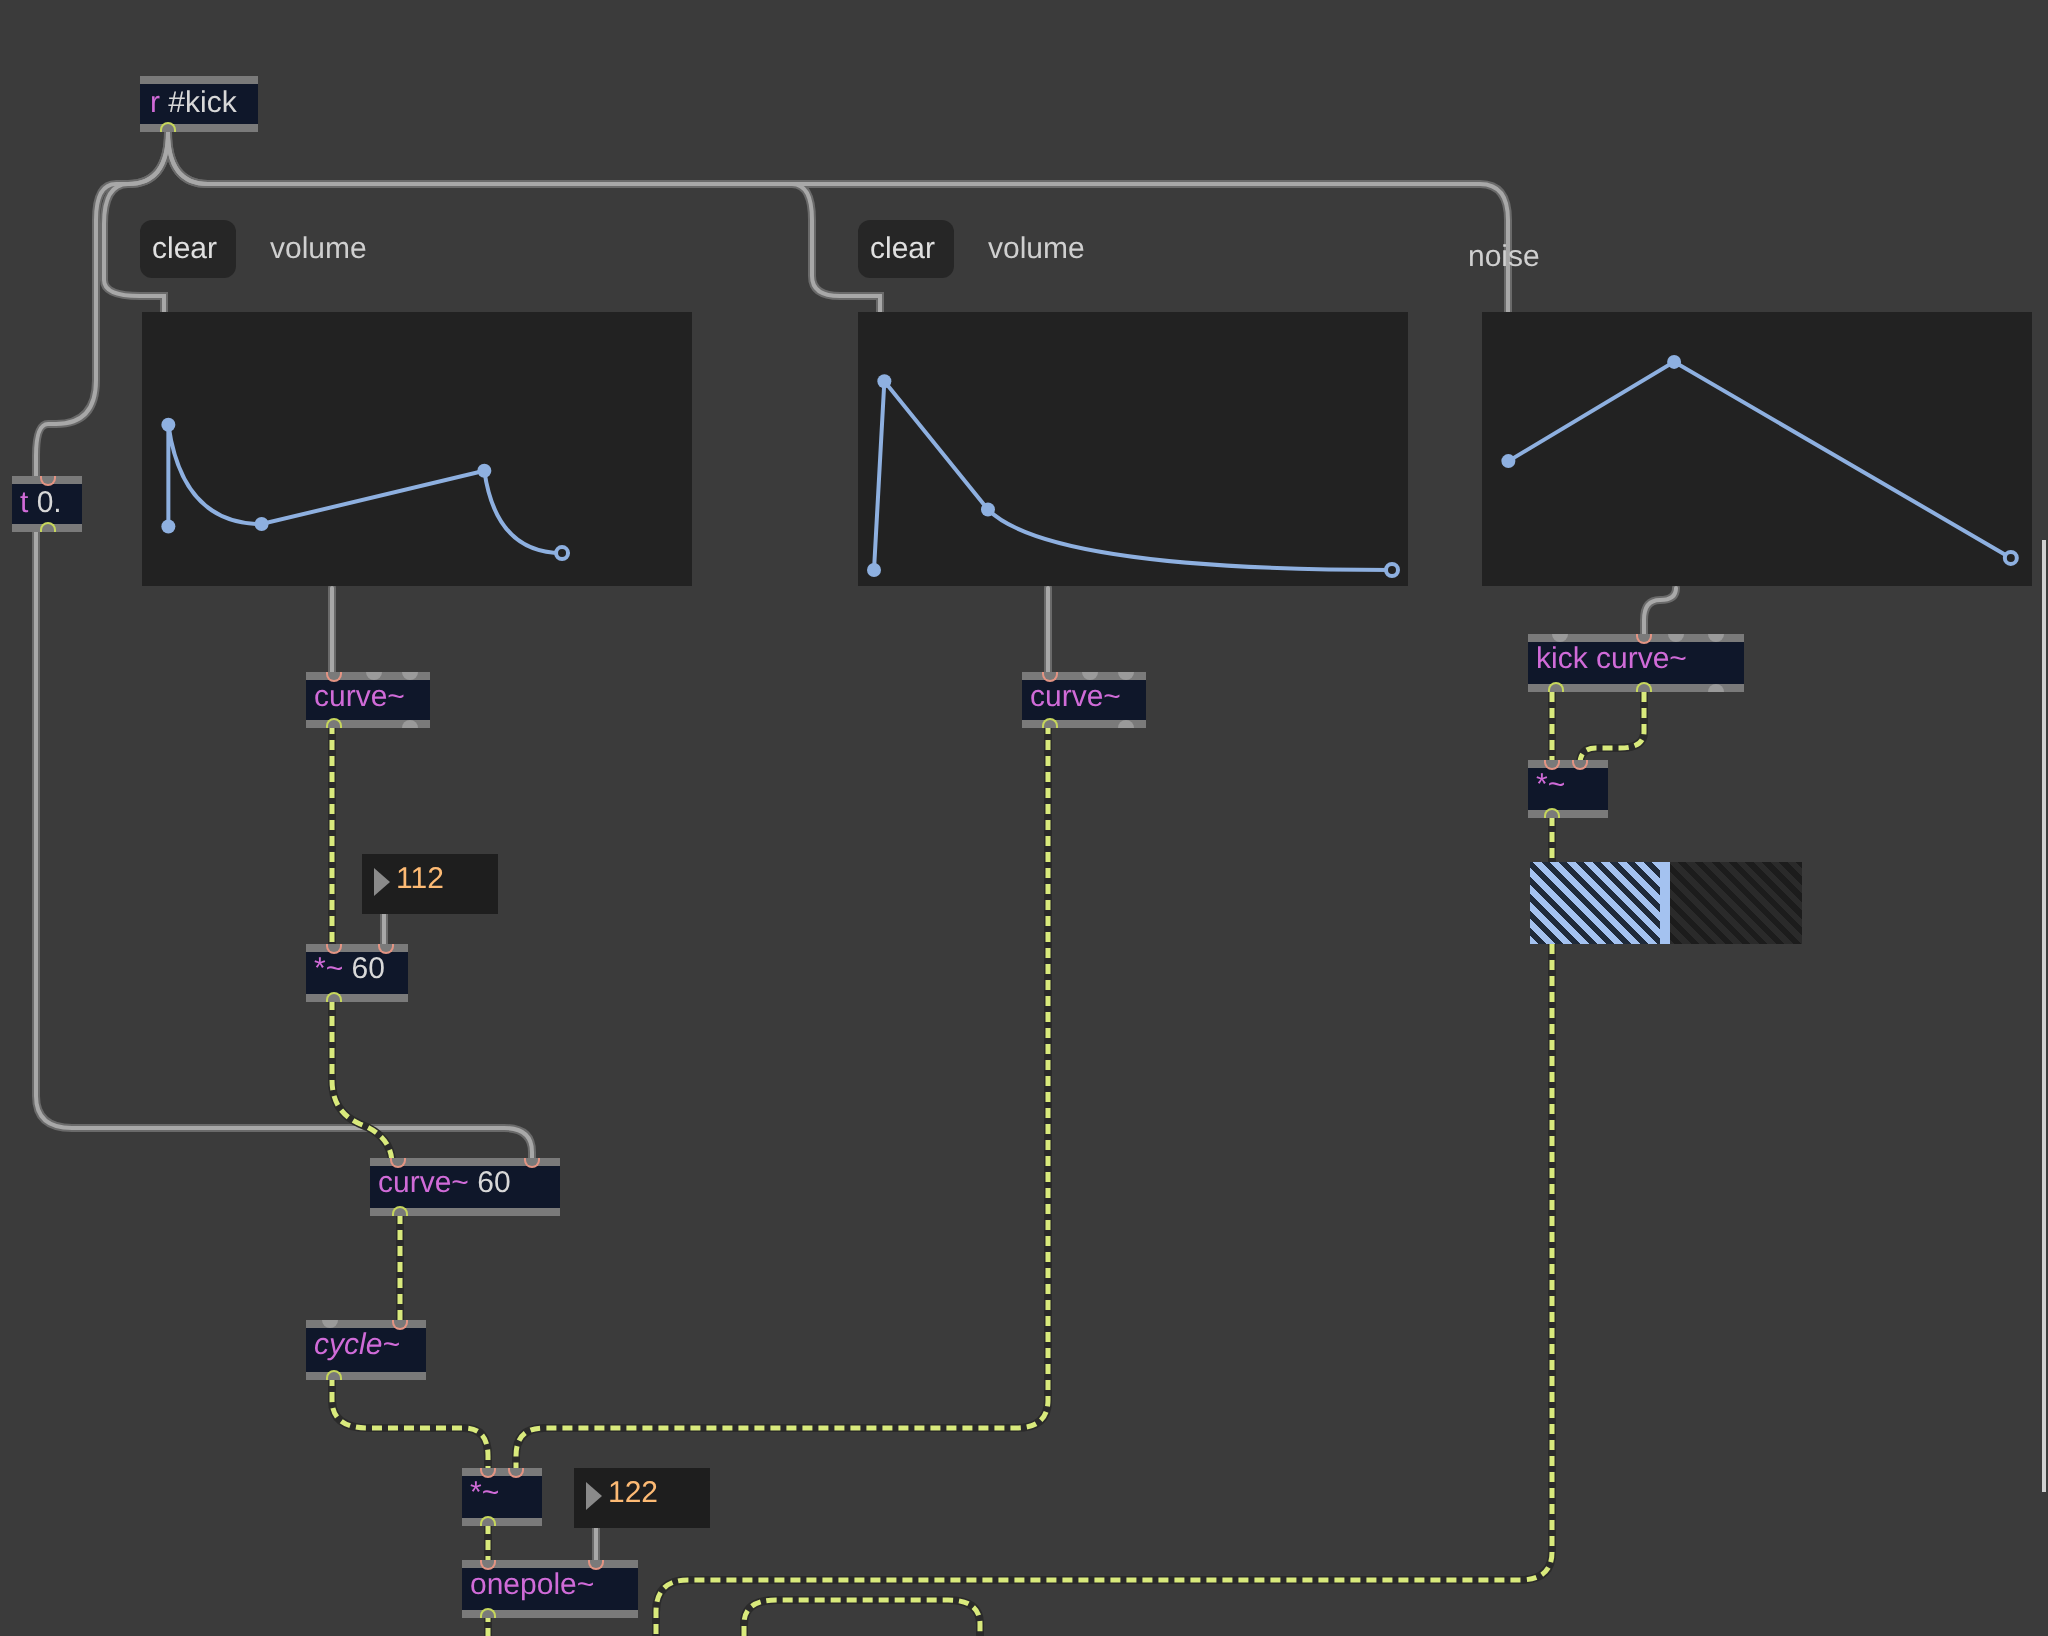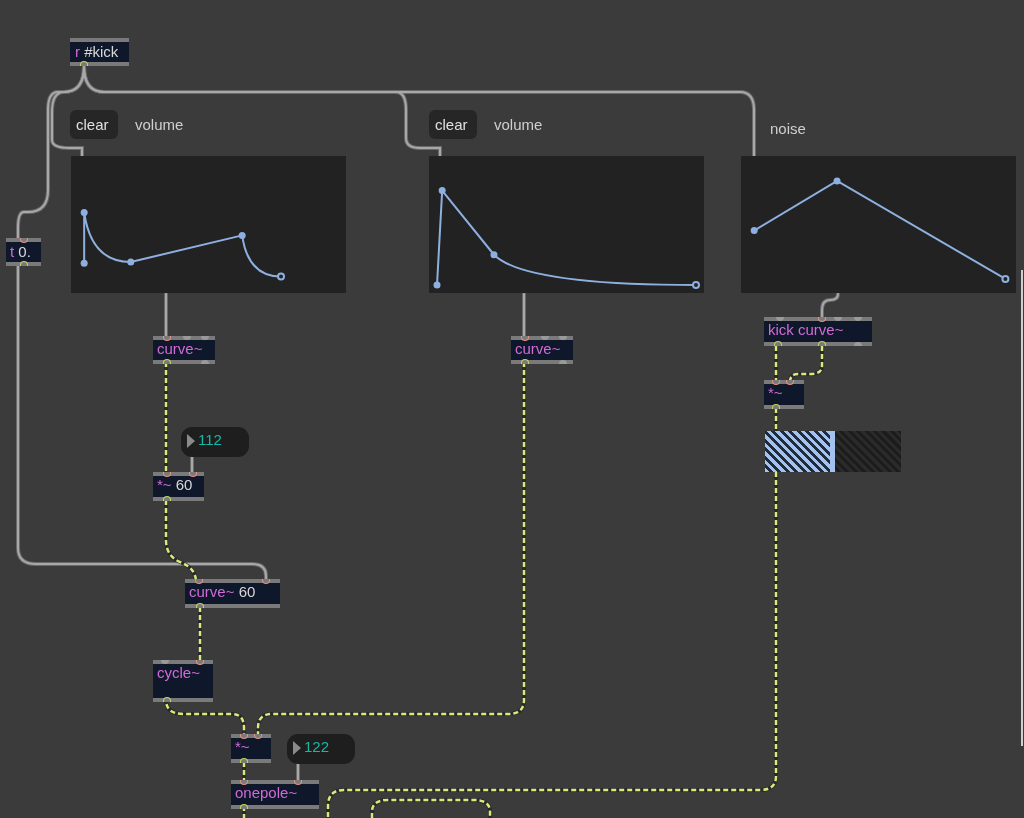--- a/index.html
+++ b/index.html
@@ -101,7 +101,7 @@
 <div class="comment" style="left:135px;top:116px;">volume</div>
 <div class="msg" style="left:429px;top:110px;width:48px;height:29px;">clear</div>
 <div class="comment" style="left:494px;top:116px;">volume</div>
-<div class="comment" style="left:770px;top:120px;text-align:right;">noise</div>
+<div class="comment" style="left:734px;top:120px;text-align:right;">noise</div>
 
 <div class="obj" style="left:6px;top:238px;width:35px;height:28px;">
   <div class="bar top"></div>

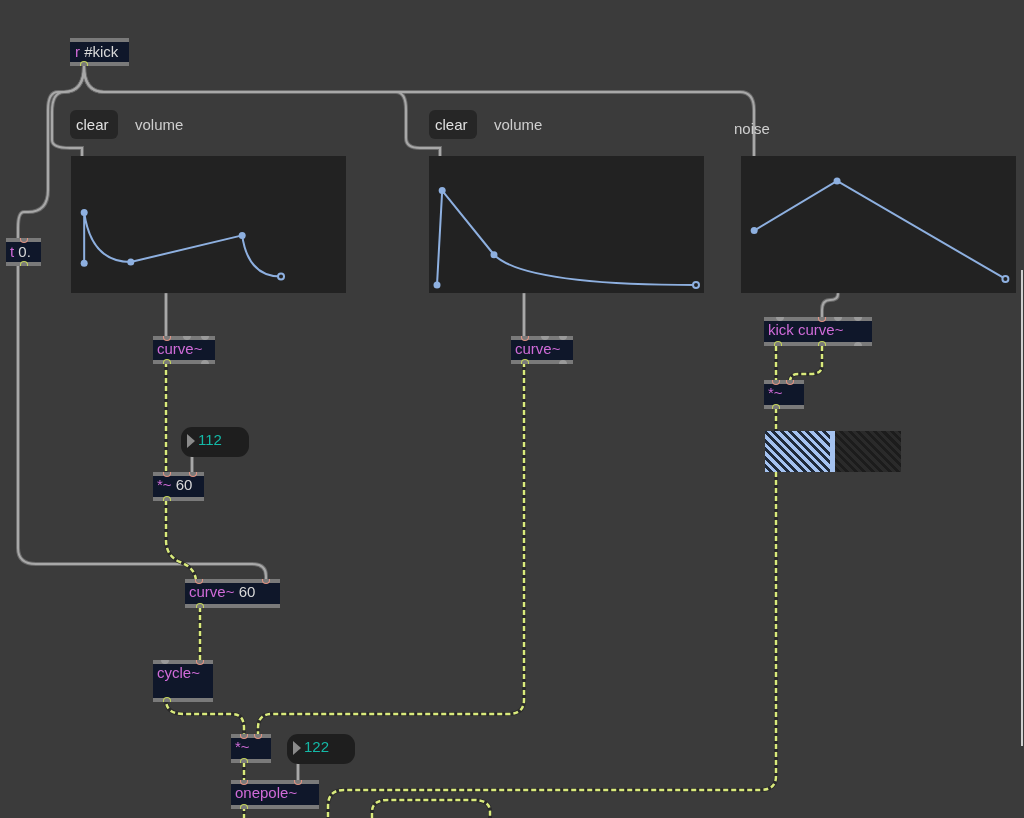--- a/index.html
+++ b/index.html
@@ -20,7 +20,7 @@
     .comment { position:absolute; color:#cfcfcf; font-size:15px; }
     .func { position:absolute; background:#222222; }
     .func svg { position:absolute; left:0; top:0; width:100%; height:100%; }
-    .numbox { position:absolute; background:#1e1e1e; color:#14b8a6; font-size:15px; box-sizing:border-box;border-radius:11px; }
+    .numbox { position:absolute; background:#1e1e1e; color:#fdba74; font-size:15px; box-sizing:border-box; }
     .numbox .tri { position:absolute; left:6px; top:7px; width:0; height:0; border-left:8px solid #8a8a8a; border-top:7px solid transparent; border-bottom:7px solid transparent; }
     .numbox .val { position:absolute; left:17px; top:4px; }
     .meter { position:absolute; background:repeating-linear-gradient(45deg,#2a2a2a 0 3px,#1c1c1c 3px 6px); }

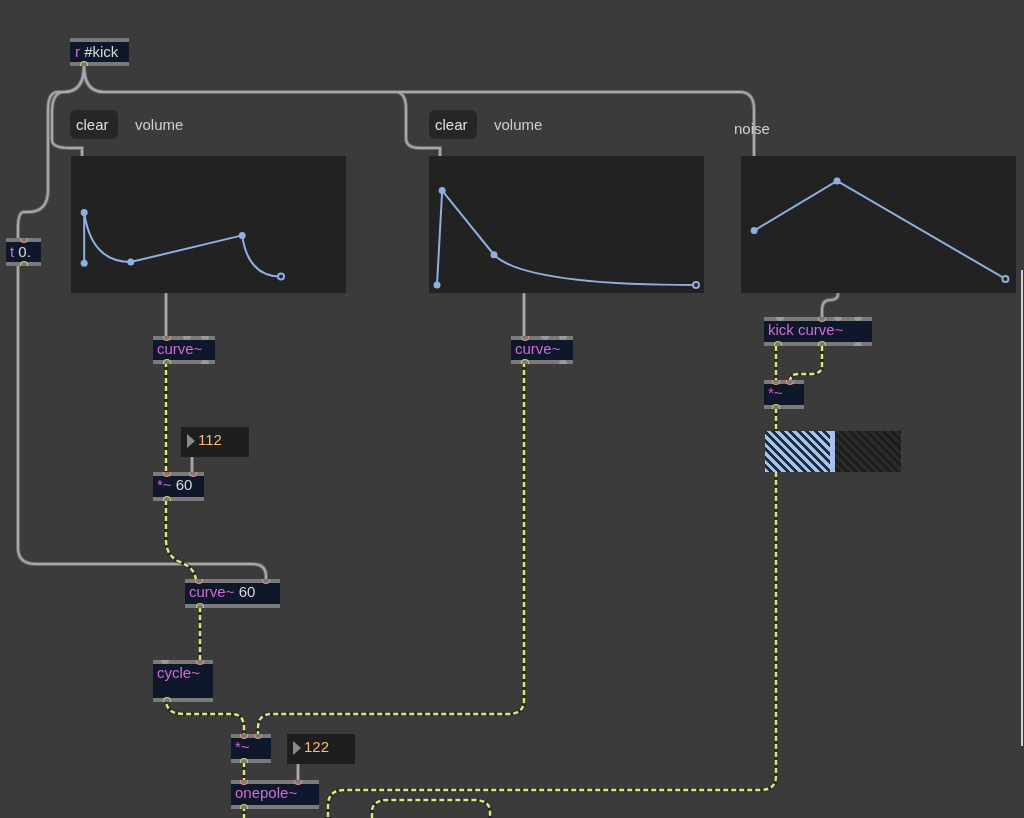--- a/index.html
+++ b/index.html
@@ -211,7 +211,7 @@
   <div class="txt"><span class="cls">curve~</span> <span>60</span></div>
 </div>
 
-<div class="obj" style="left:153px;top:660px;width:60px;height:42px;">
+<div class="obj" style="left:153px;top:660px;width:60px;height:30px;font-style:italic;">
   <div class="bar top"></div>
   <div class="bar bot"></div>
   <div class="inlet ghost" style="left:8px;"></div>

